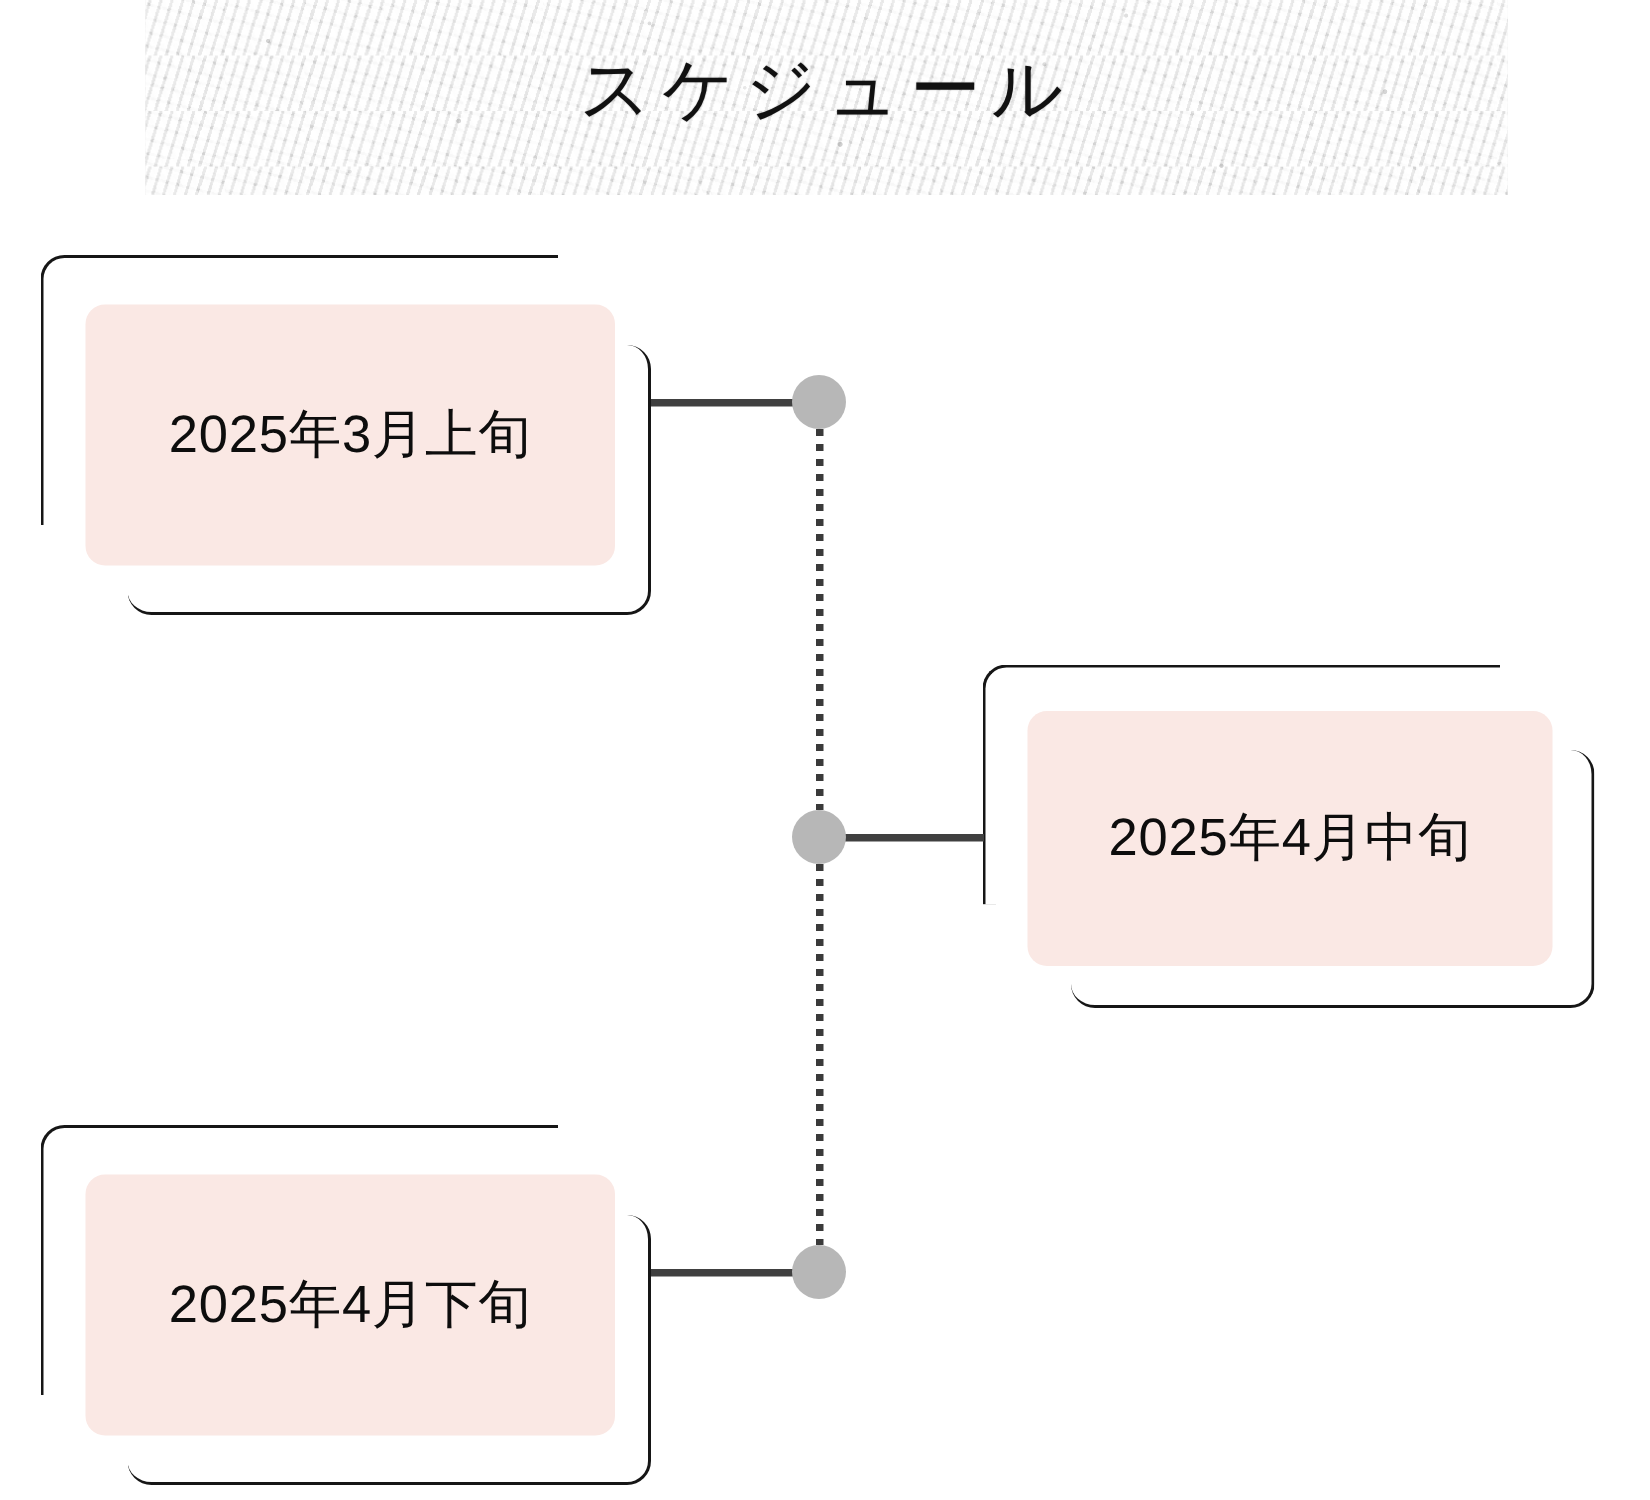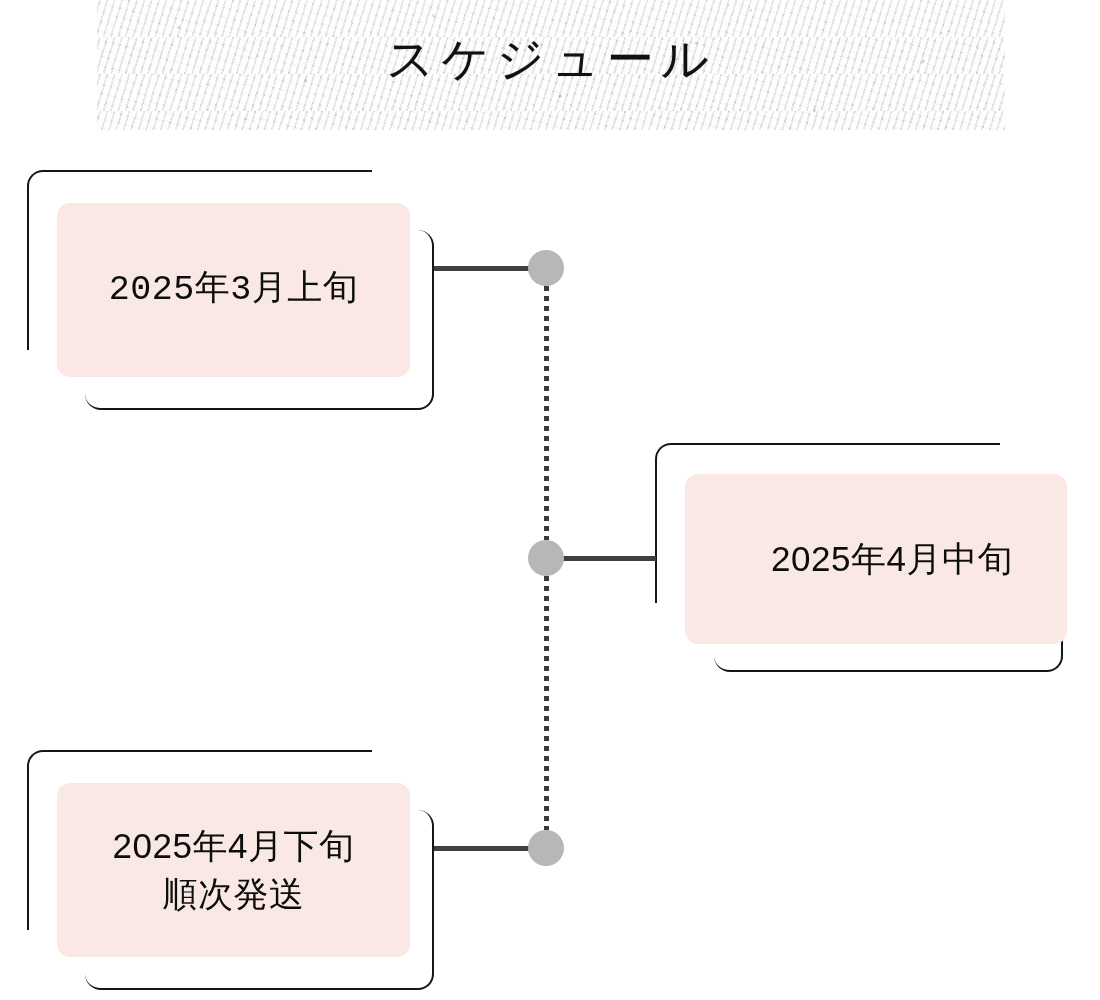--- a/index.html
+++ b/index.html
@@ -106,7 +106,7 @@
 
   <div class="bracket back-left" style="left:27px;top:170px;width:345px;height:180px;"></div>
   <div class="bracket front-left" style="left:85px;top:230px;width:349px;height:180px;"></div>
-  <div class="card-fill" style="left:57px;top:203px;width:353px;height:174px;background:#fae8e4;font-family:Liberation Mono, monospace;">
+  <div class="card-fill" style="left:57px;top:203px;width:353px;height:174px;background:#fae8e4;">
     <div class="card-line">2025年3月上旬</div>
   </div>
   <div class="connector" style="left:434px;top:266px;width:112px;"></div>

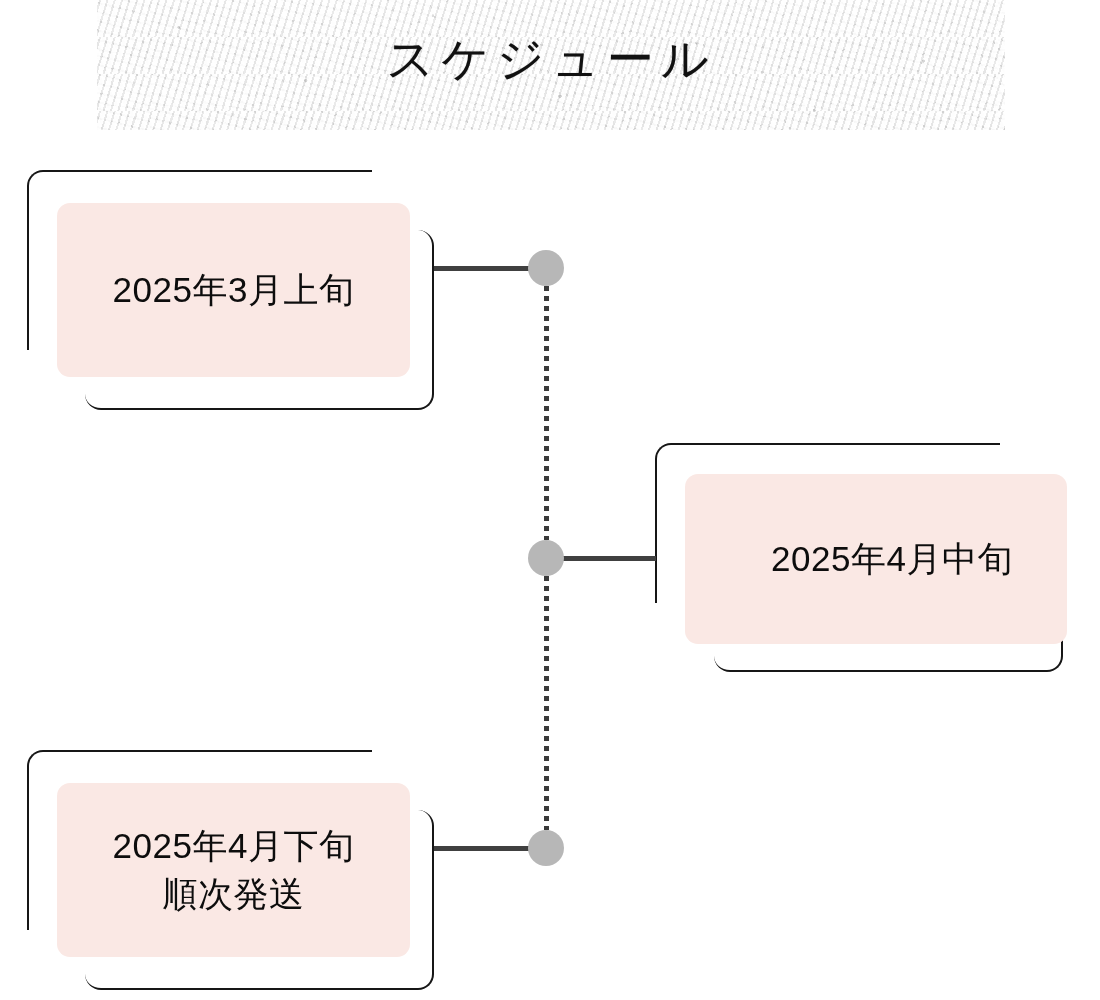--- a/index.html
+++ b/index.html
@@ -114,7 +114,7 @@
 
   <div class="bracket back-right" style="left:655px;top:443px;width:345px;height:160px;"></div>
   <div class="bracket front-right" style="left:714px;top:500px;width:349px;height:172px;"></div>
-  <div class="card-fill" style="left:685px;top:474px;width:350px;height:170px;background:#fae8e4;padding-left:32px;">
+  <div class="card-fill" style="left:685px;top:474px;width:350px;height:170px;background:#fae8e4;">
     <div class="card-line">2025年4月中旬</div>
   </div>
   <div class="connector" style="left:560px;top:556px;width:96px;"></div>

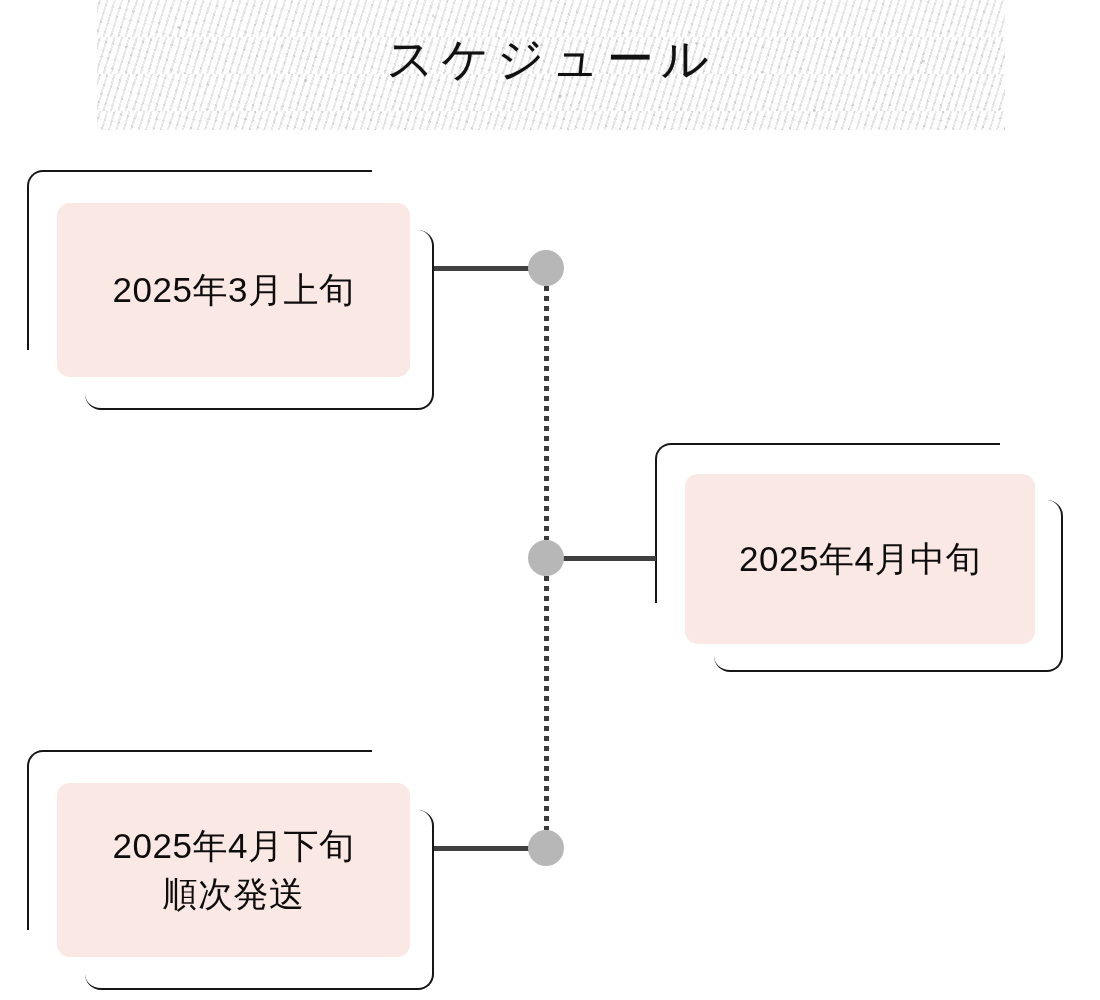--- a/index.html
+++ b/index.html
@@ -124,7 +124,6 @@
   <div class="bracket front-left" style="left:85px;top:810px;width:349px;height:180px;"></div>
   <div class="card-fill" style="left:57px;top:783px;width:353px;height:174px;background:#fae8e4;">
     <div class="card-line">2025年4月下旬</div>
-    <div class="card-line">順次発送</div>
   </div>
   <div class="connector" style="left:434px;top:846px;width:112px;"></div>
   <div class="node-dot" style="left:528px;top:830px;"></div>

